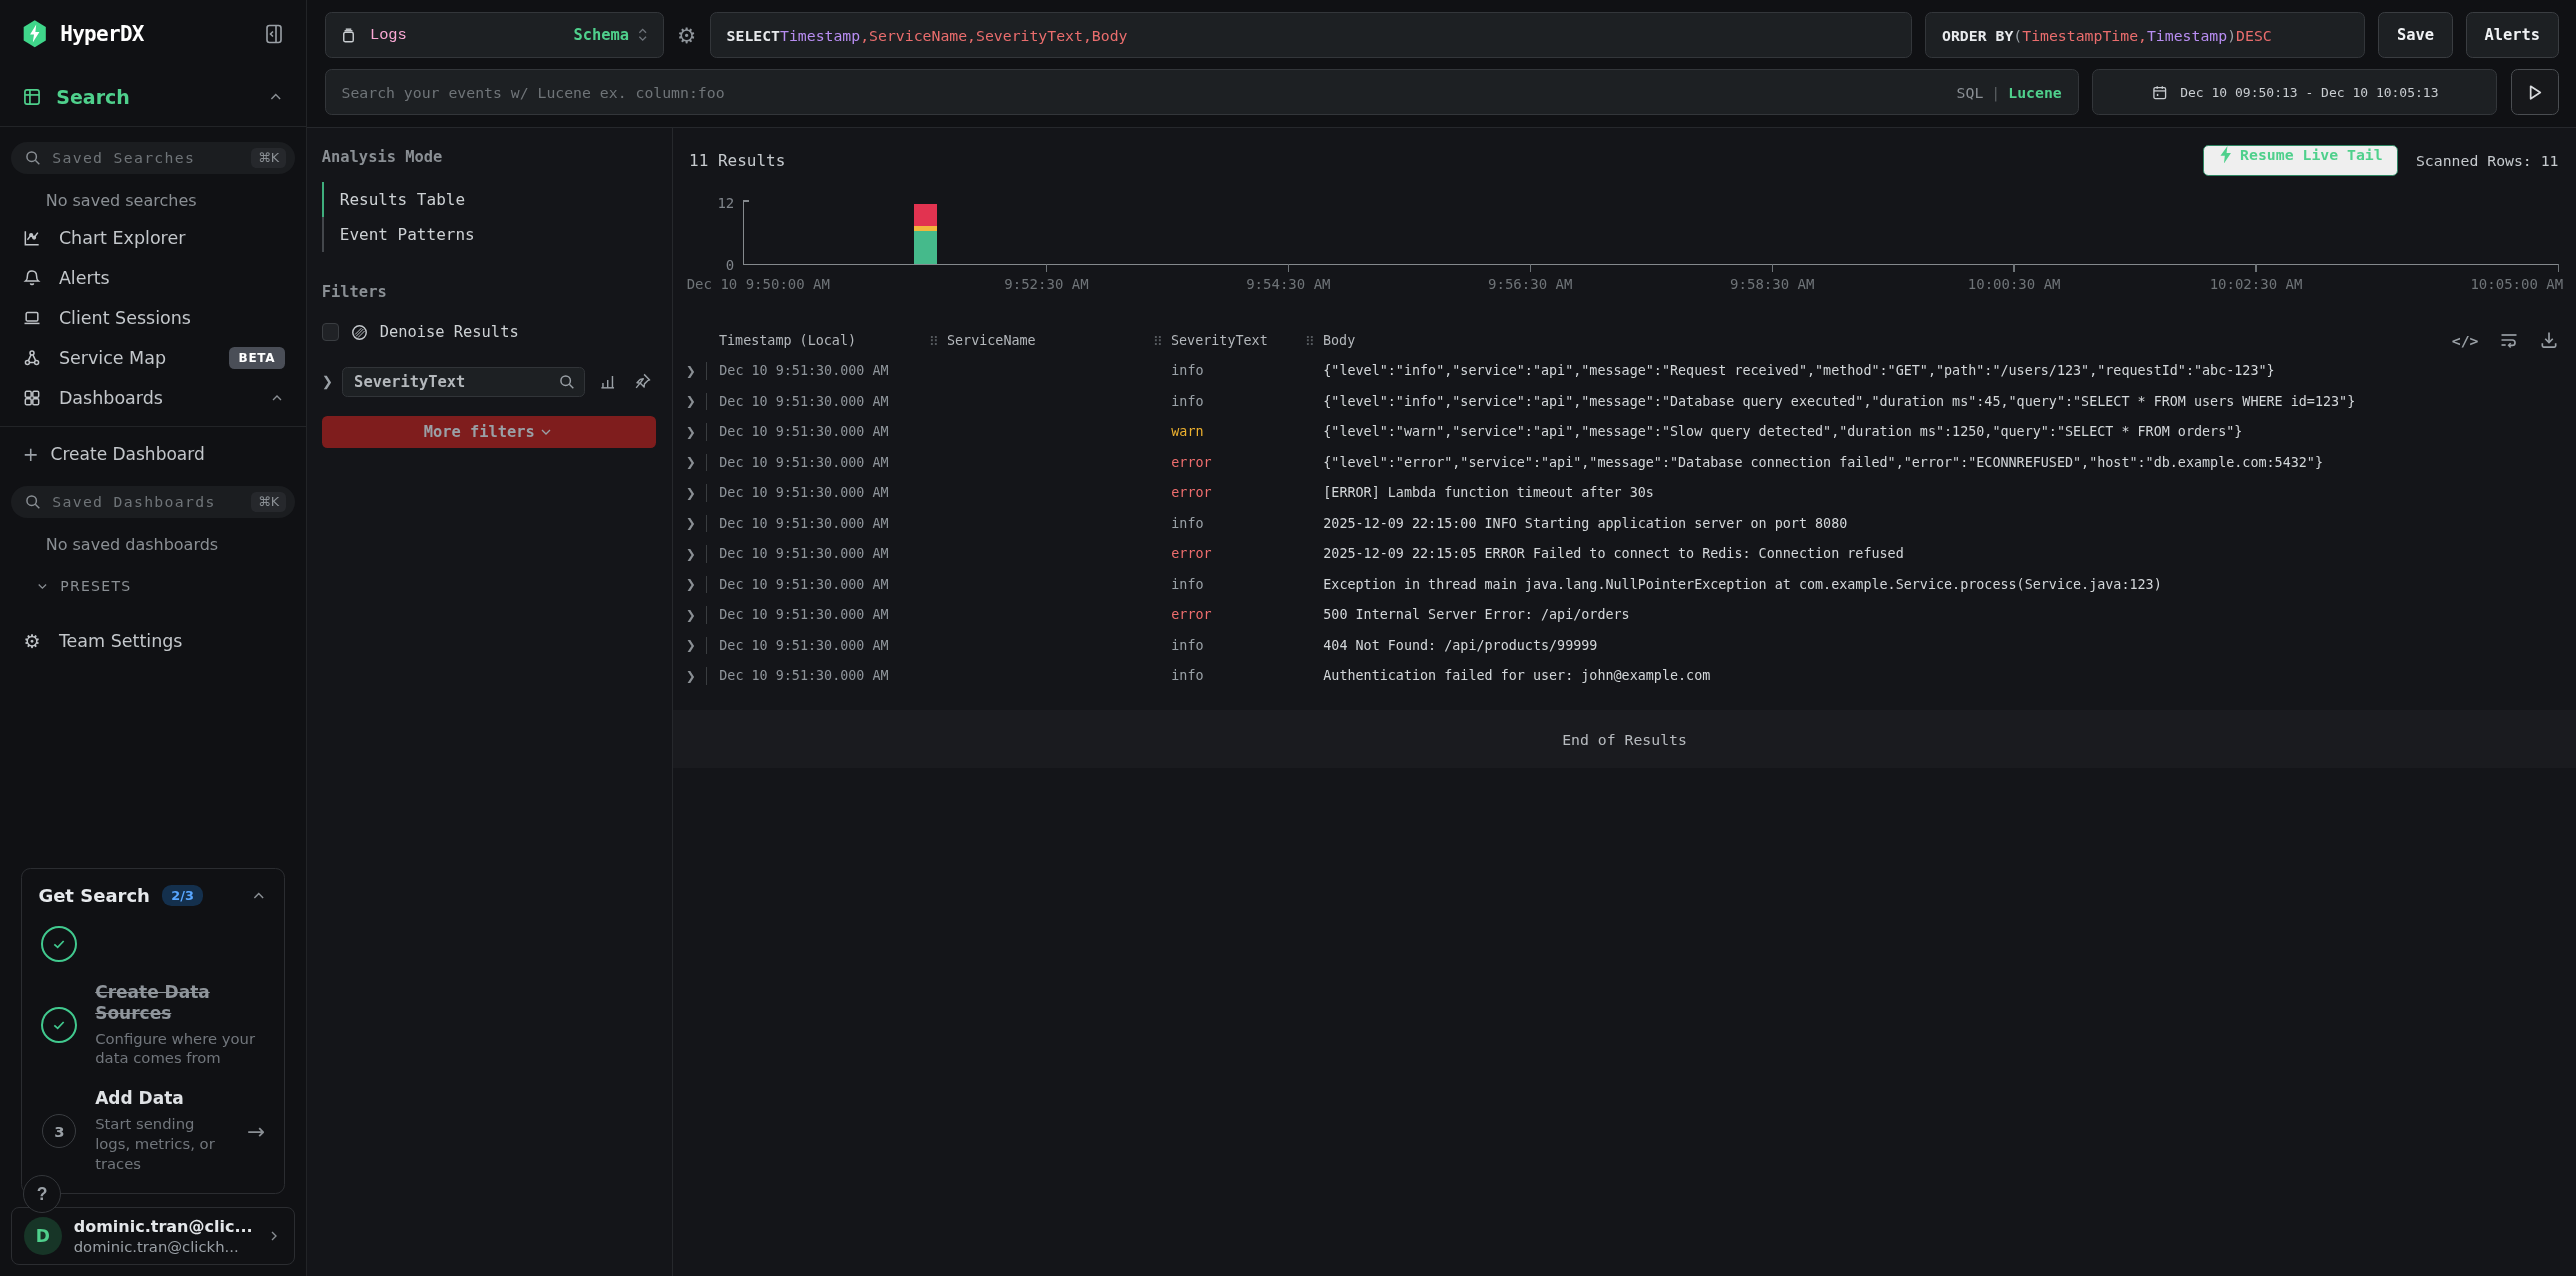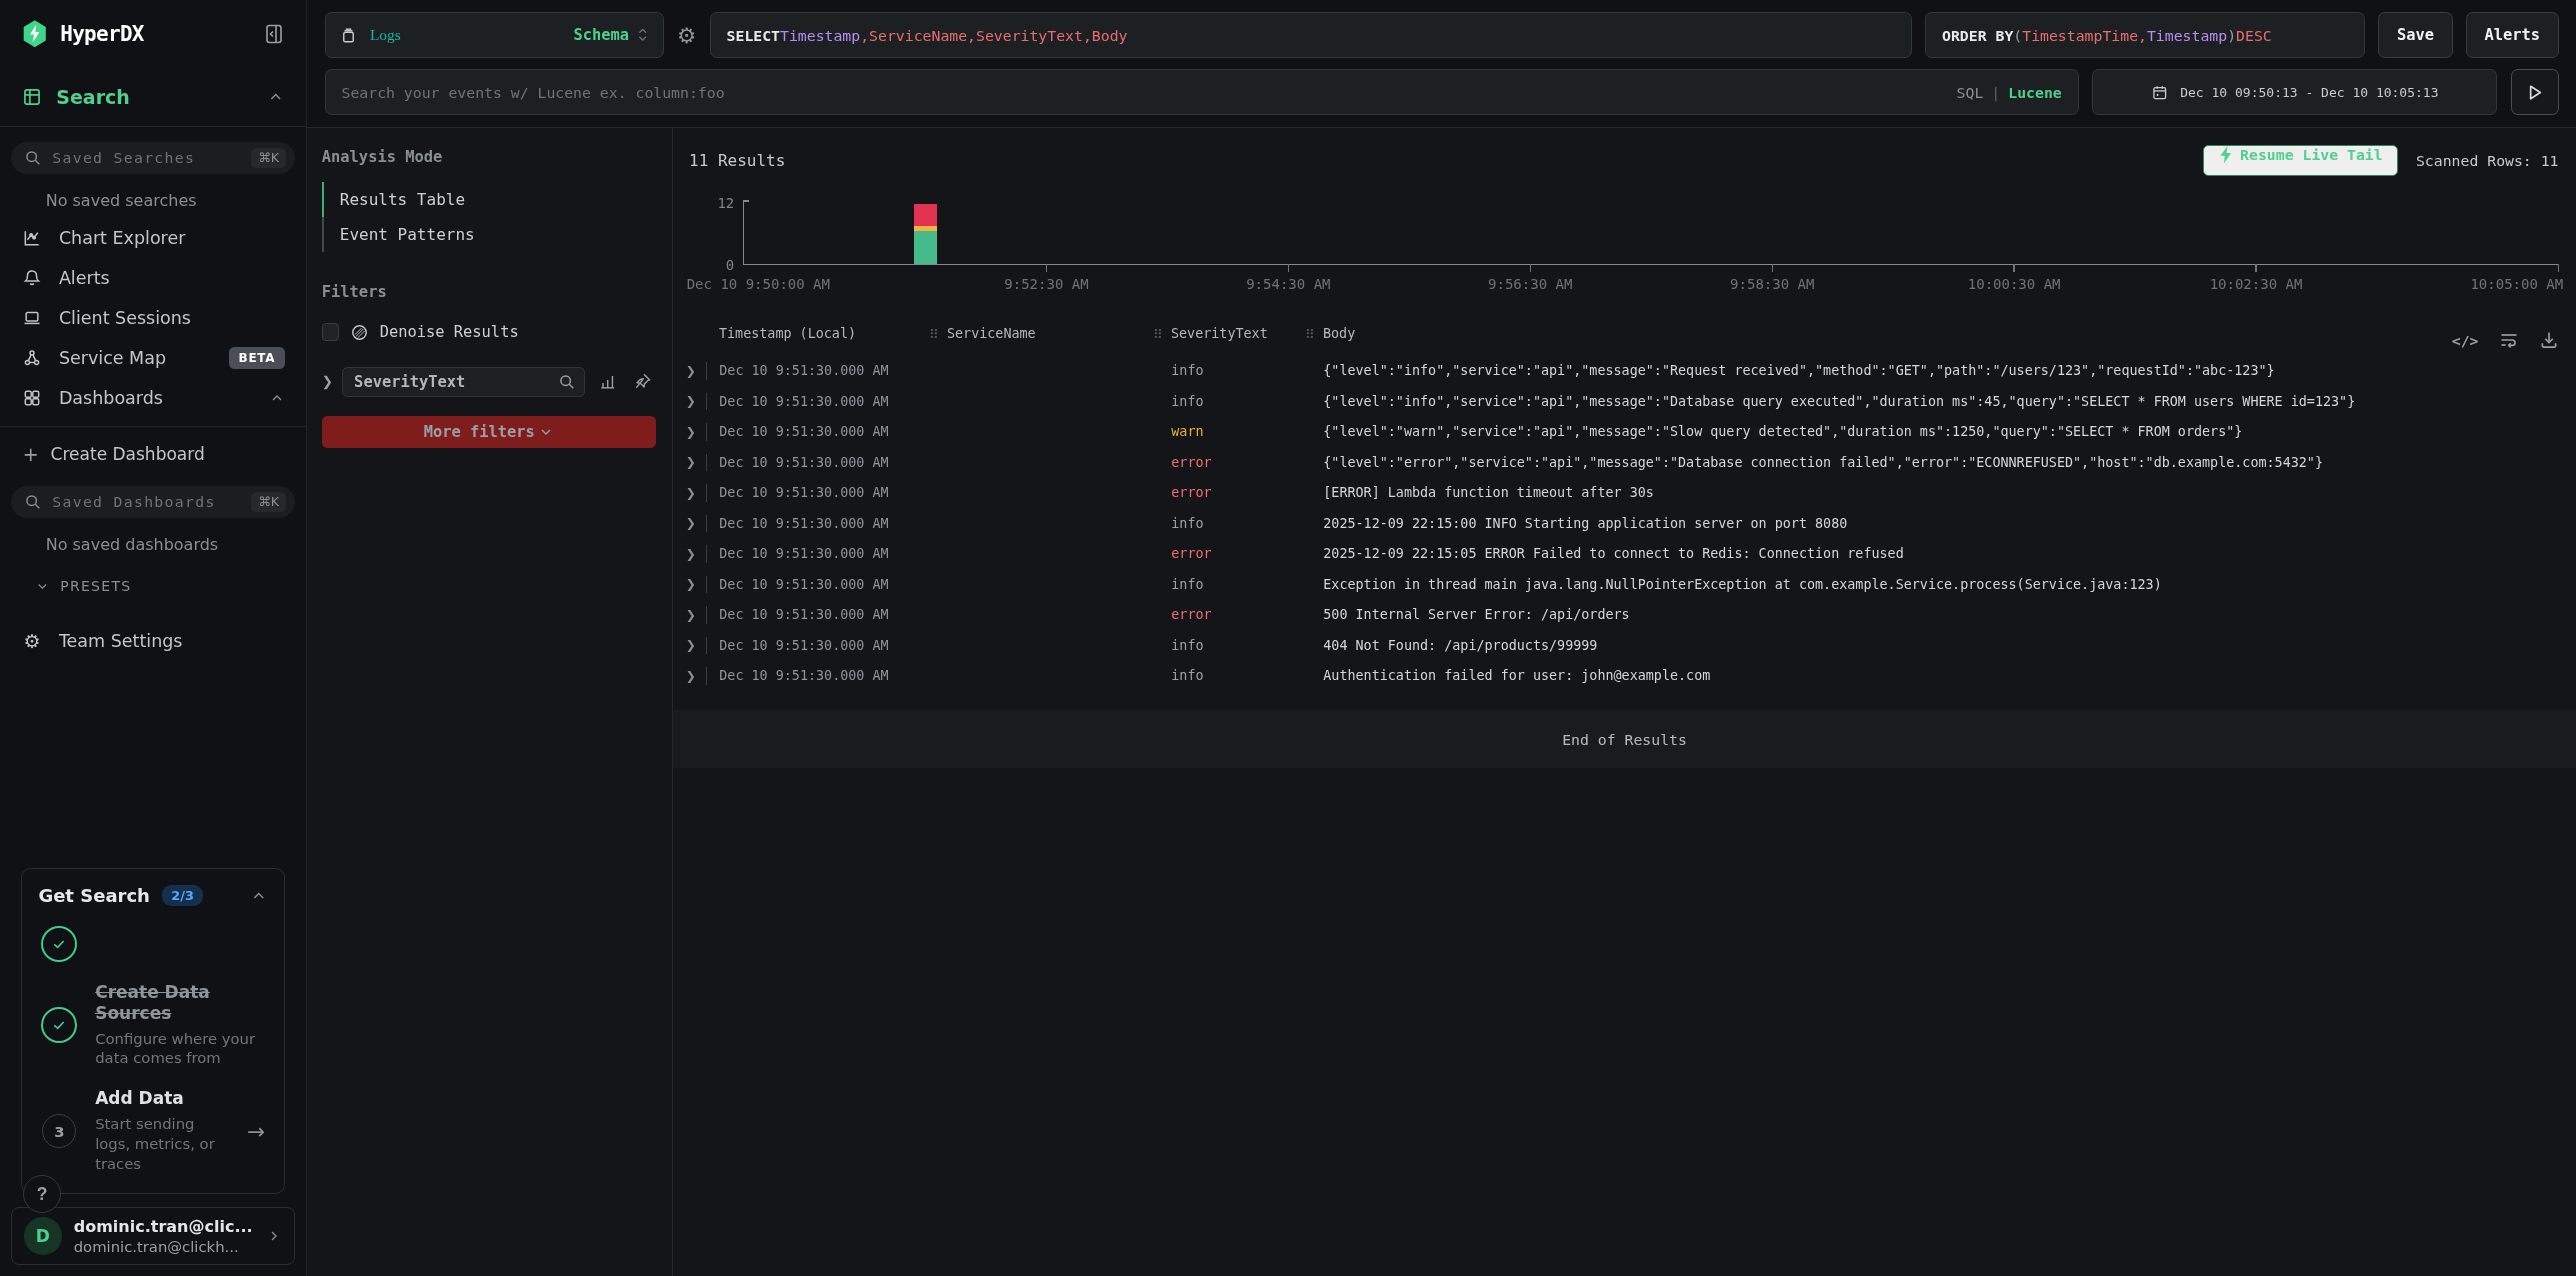--- a/index.html
+++ b/index.html
@@ -61,7 +61,7 @@
   .tb-row { display:flex; align-items:center; gap:13.4px; height:46px; }
   .box { background:#1d2023; border:0.7px solid #33363a; border-radius:6.7px; height:46px; display:flex; align-items:center; }
   .source-select { width:339px; flex:none; padding:0 13.4px; gap:12px; cursor:pointer; }
-  .source-label { font-family:Liberation Serif, serif; font-size:15.4px; color:#14b8a6; }
+  .source-label { font-family:Liberation Mono, monospace; font-size:15.4px; color:#f9a8d4; }
   .schema { margin-left:auto; display:flex; align-items:center; gap:6.7px; color:#4fd08c; font-family:"DejaVu Sans Mono",monospace; font-weight:700; font-size:15.4px; }
   .gear { font-size:21.5px; color:#8f959b; cursor:pointer; flex:none; }
   .query-box { flex:1; min-width:0; padding:0 16px; font-family:"DejaVu Sans Mono",monospace; font-size:14.8px; white-space:nowrap; overflow:hidden; cursor:text; }

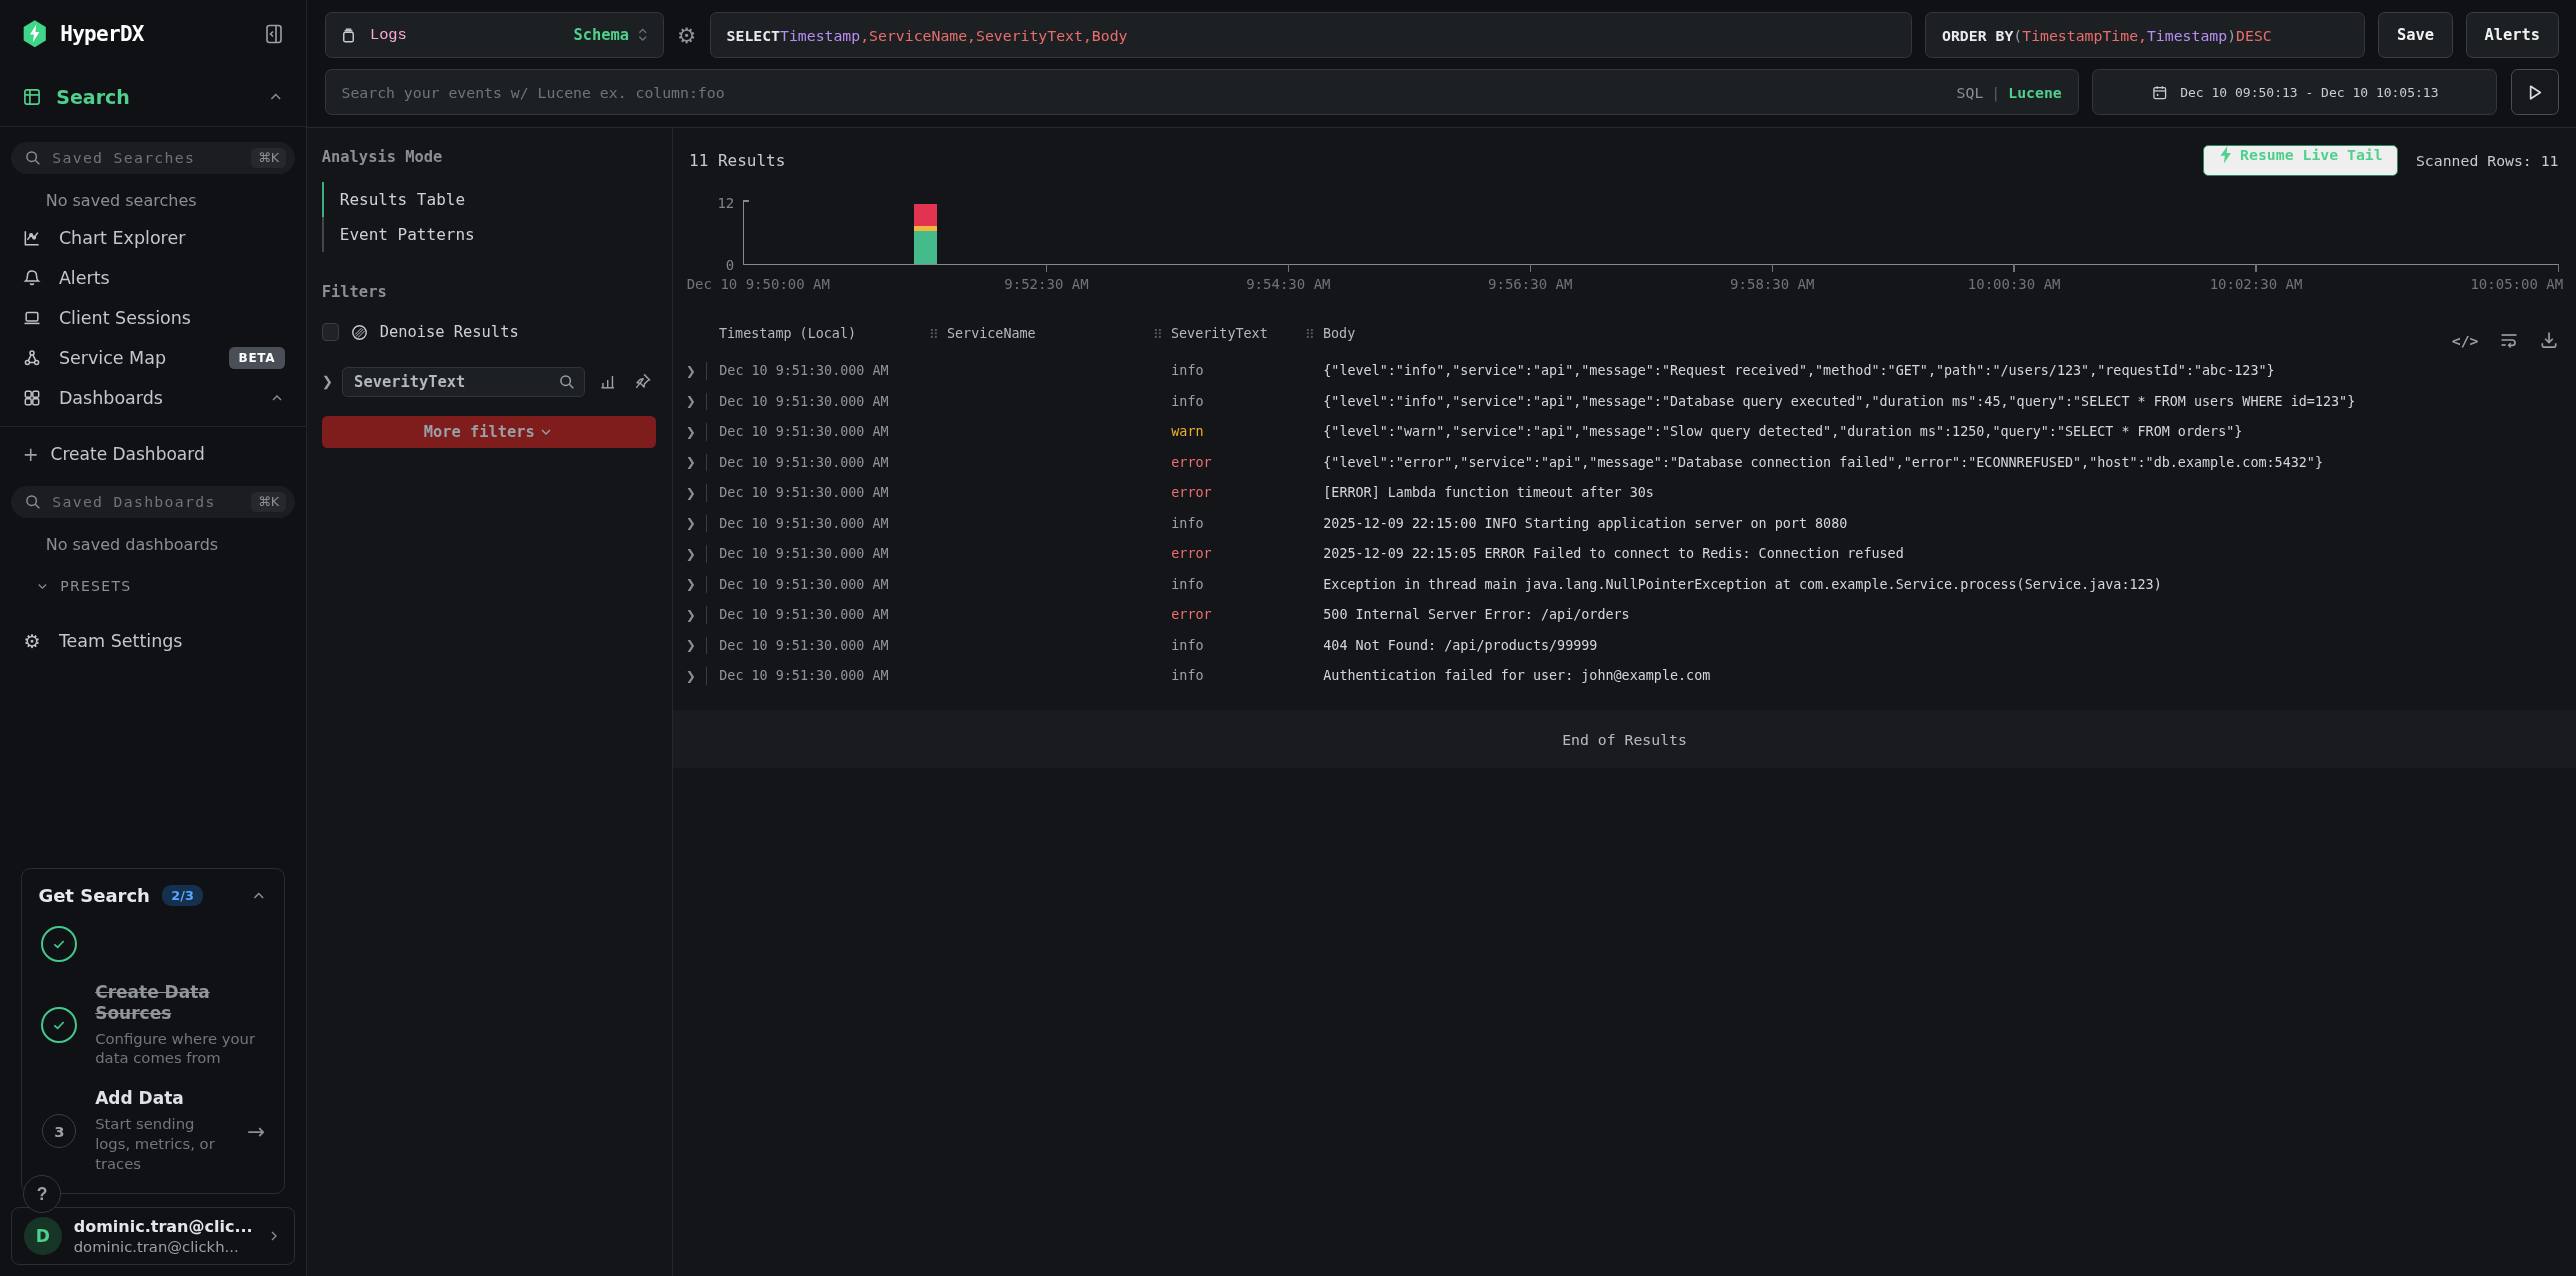--- a/index.html
+++ b/index.html
@@ -119,7 +119,7 @@
   .bar .seg { width:100%; }
 
   .table { margin-top:24px; flex:none; }
-  .thead { position:relative; display:flex; align-items:flex-start; height:29.5px; padding-left:46px; font-family:"DejaVu Sans Mono",monospace; font-size:13.4px; color:#b4b8bc; }
+  .thead { position:relative; display:flex; align-items:center; height:29.5px; padding-left:46px; font-family:"DejaVu Sans Mono",monospace; font-size:13.4px; color:#b4b8bc; }
   .th { position:relative; white-space:nowrap; cursor:pointer; }
   .th .drag { position:absolute; left:-18px; top:0.7px; color:#565a5e; font-family:"DejaVu Sans",sans-serif; font-size:12.8px; }
   .col-ts { width:228px; } .col-svc { width:224px; } .col-sev { width:152px; } .col-body { flex:1; }

